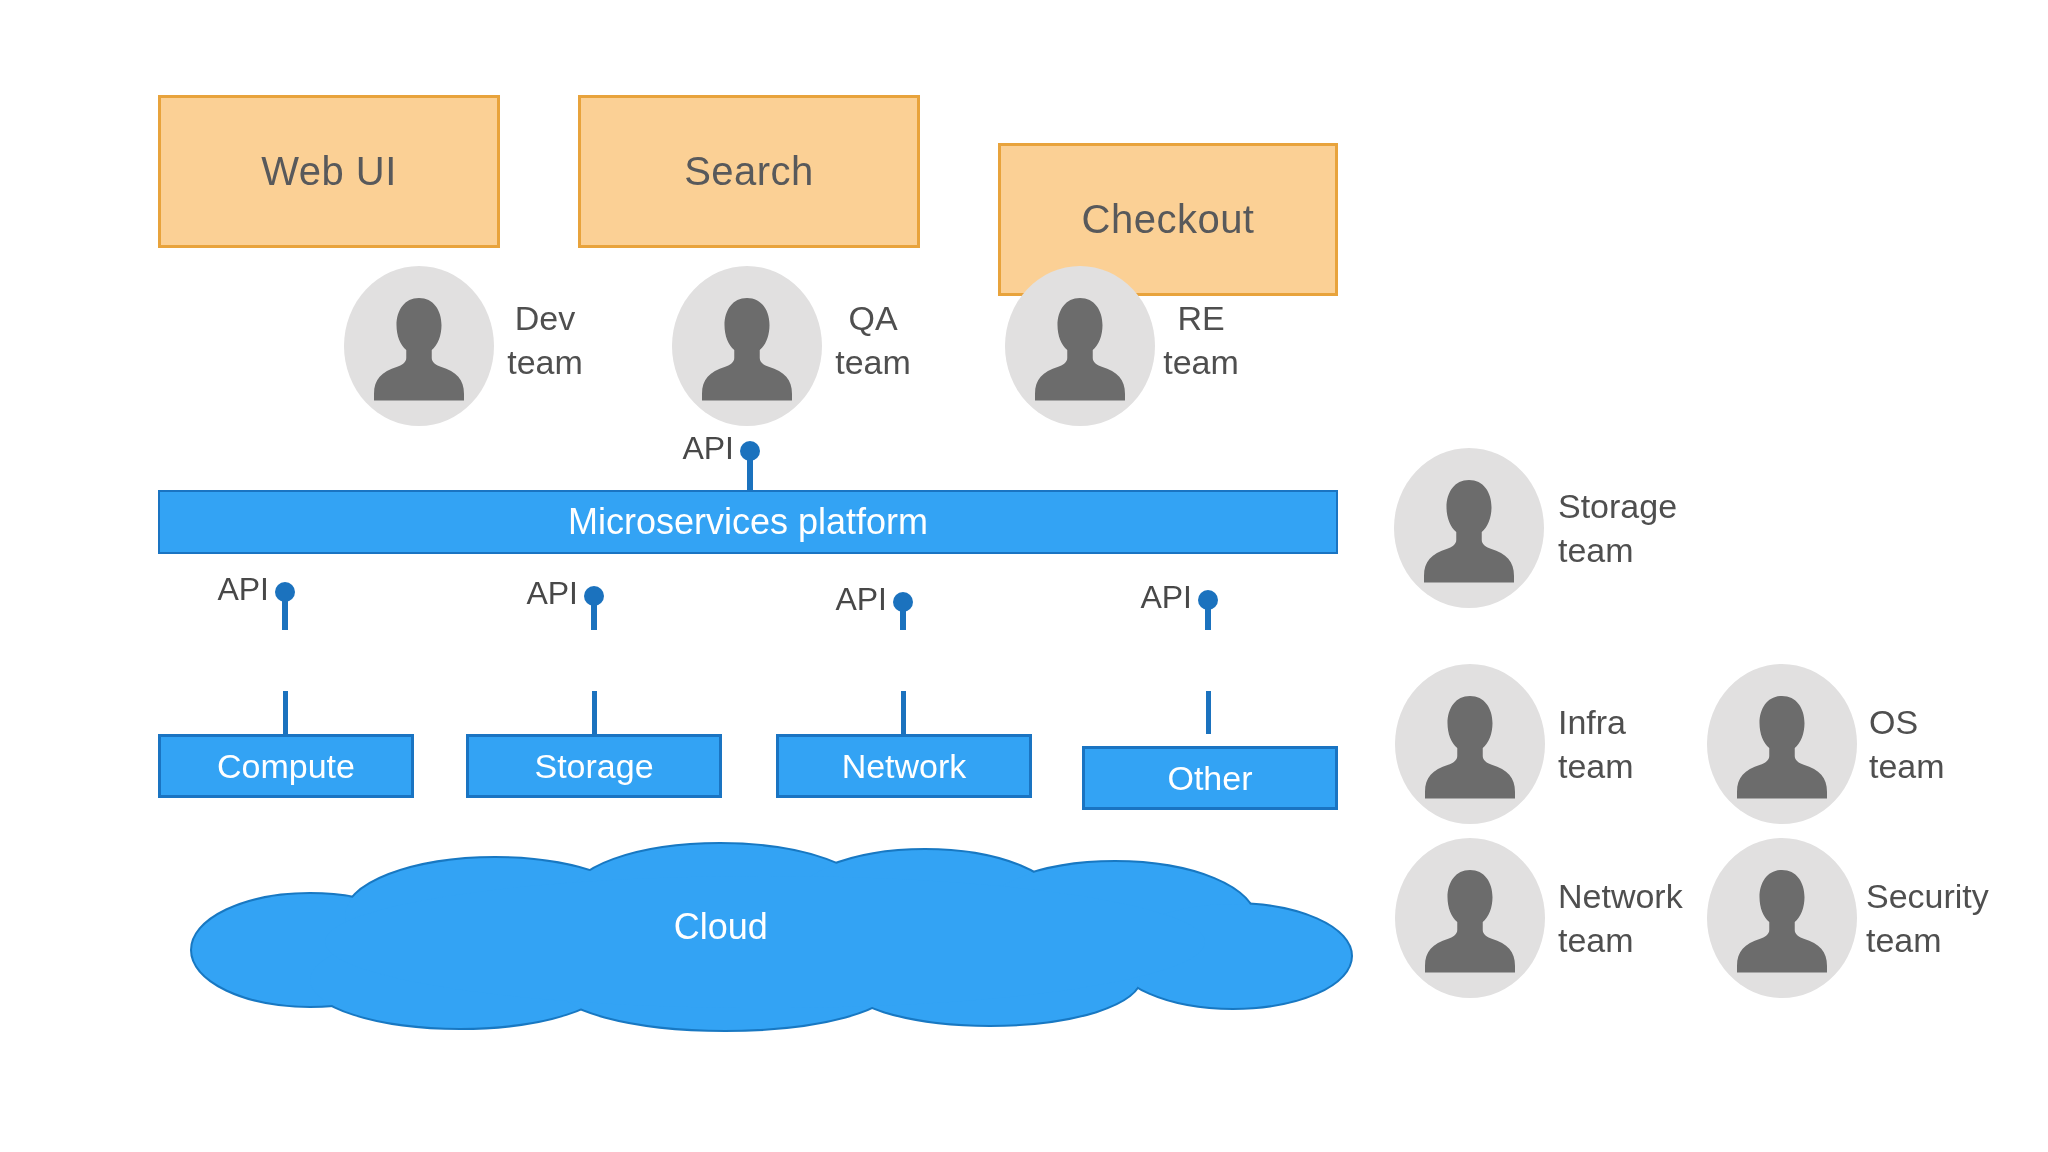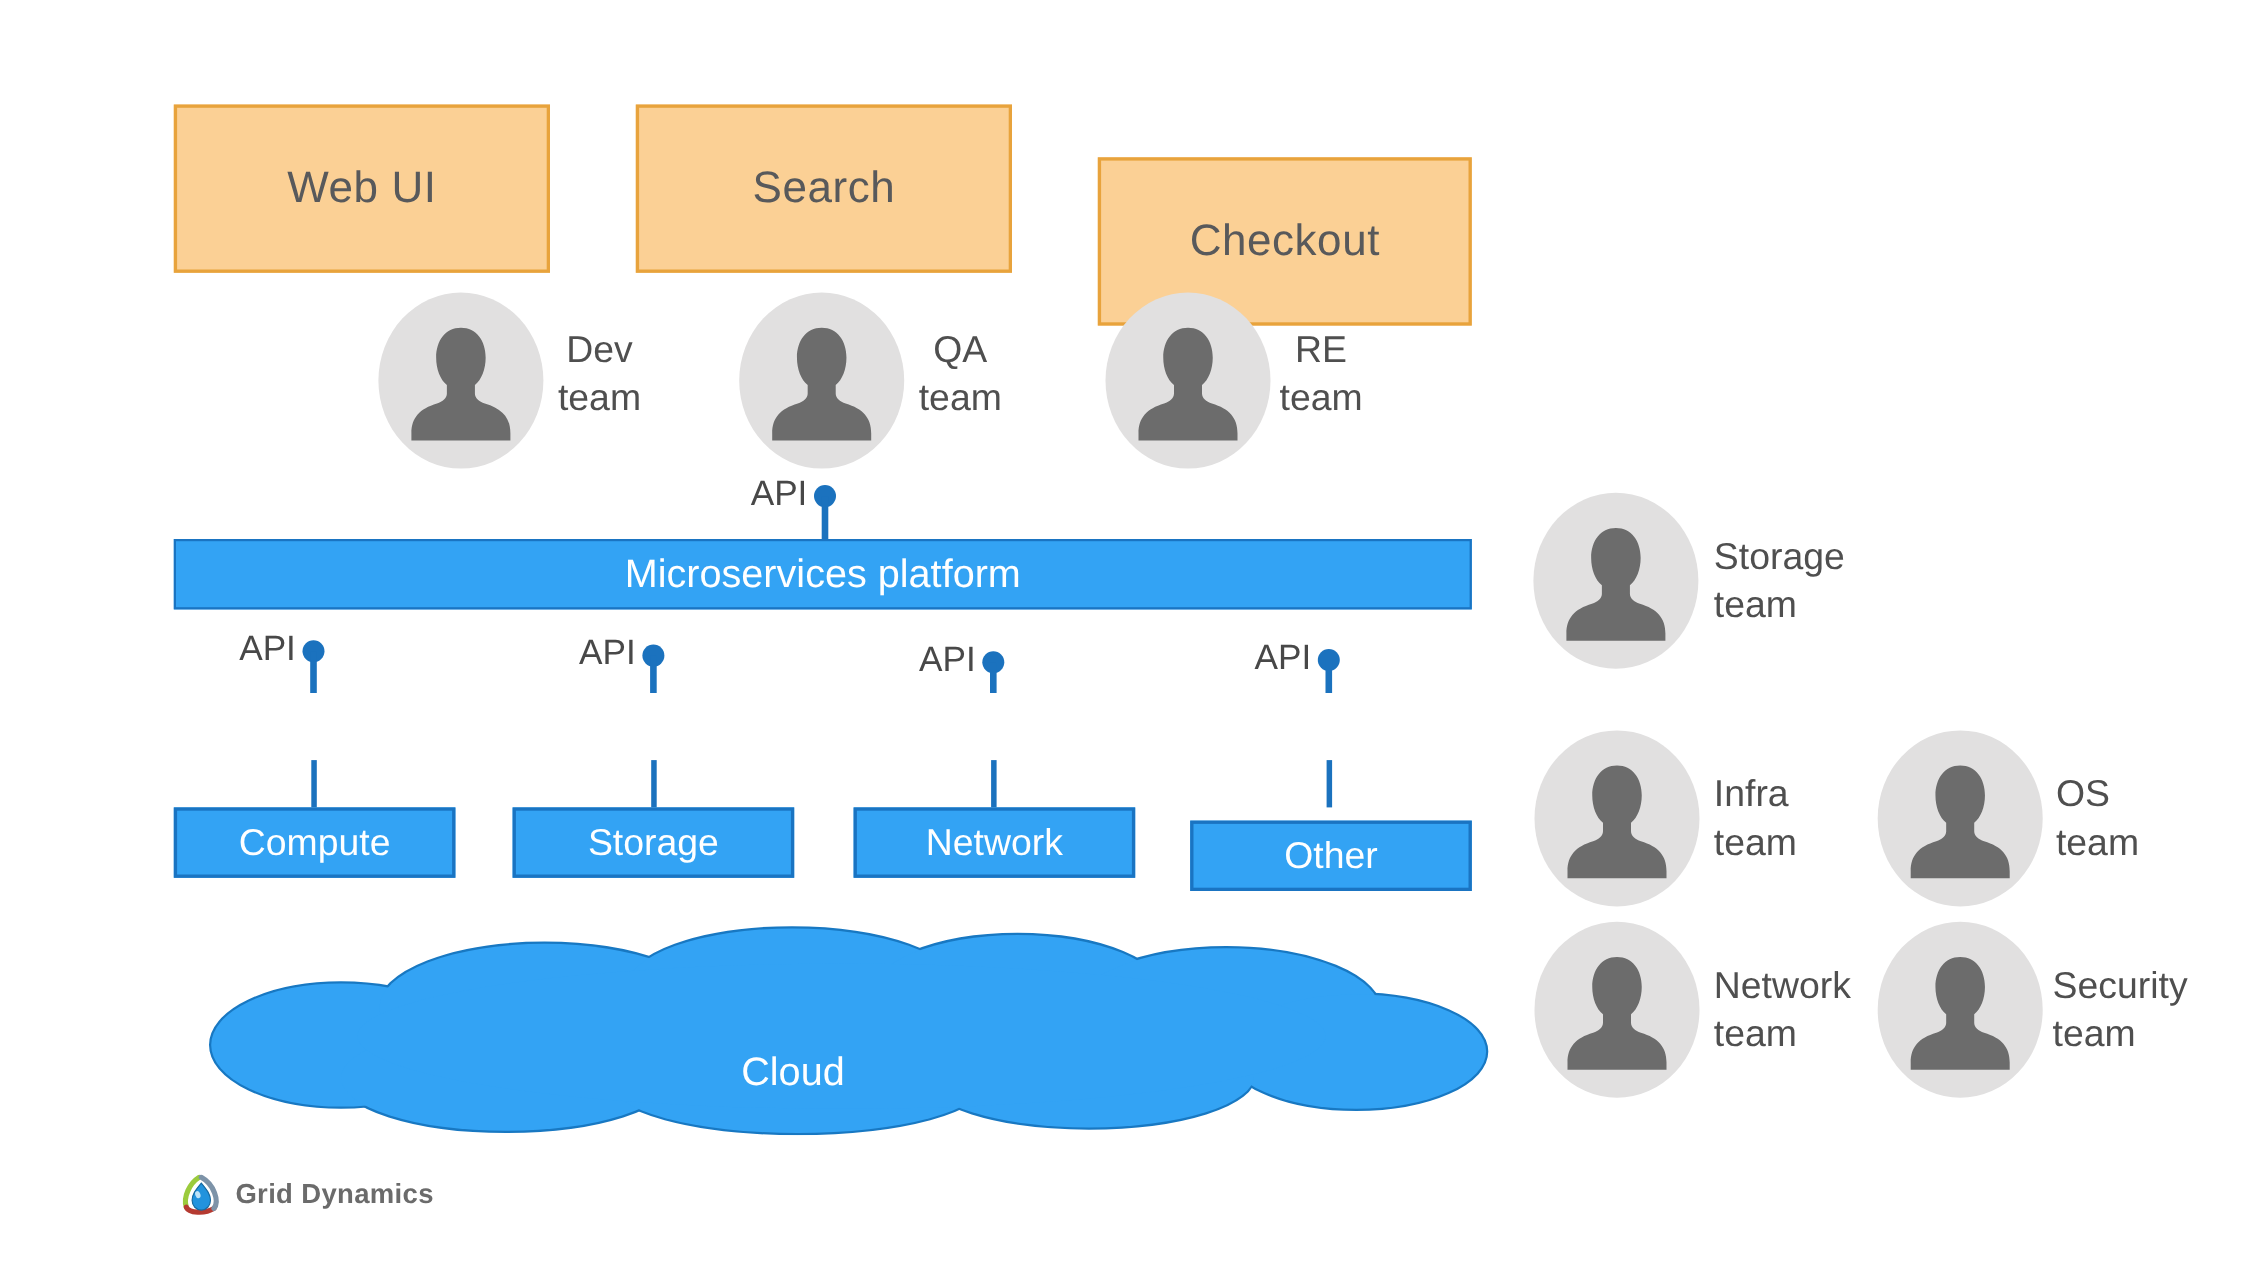--- a/index.html
+++ b/index.html
@@ -77,7 +77,7 @@
   .cloud-fill{fill:var(--cloud_fill);stroke:none;}
   .cloudlabel{
     position:absolute;left:46.4%;top:46%;transform:translate(-50%,-50%);
-    font-size:36px;color:var(--bar_text);margin-top:47px;
+    font-size:36px;color:var(--bar_text);
   }
   
   .logo{position:absolute;left:160px;top:1062px;height:48px;display:flex;align-items:center;}

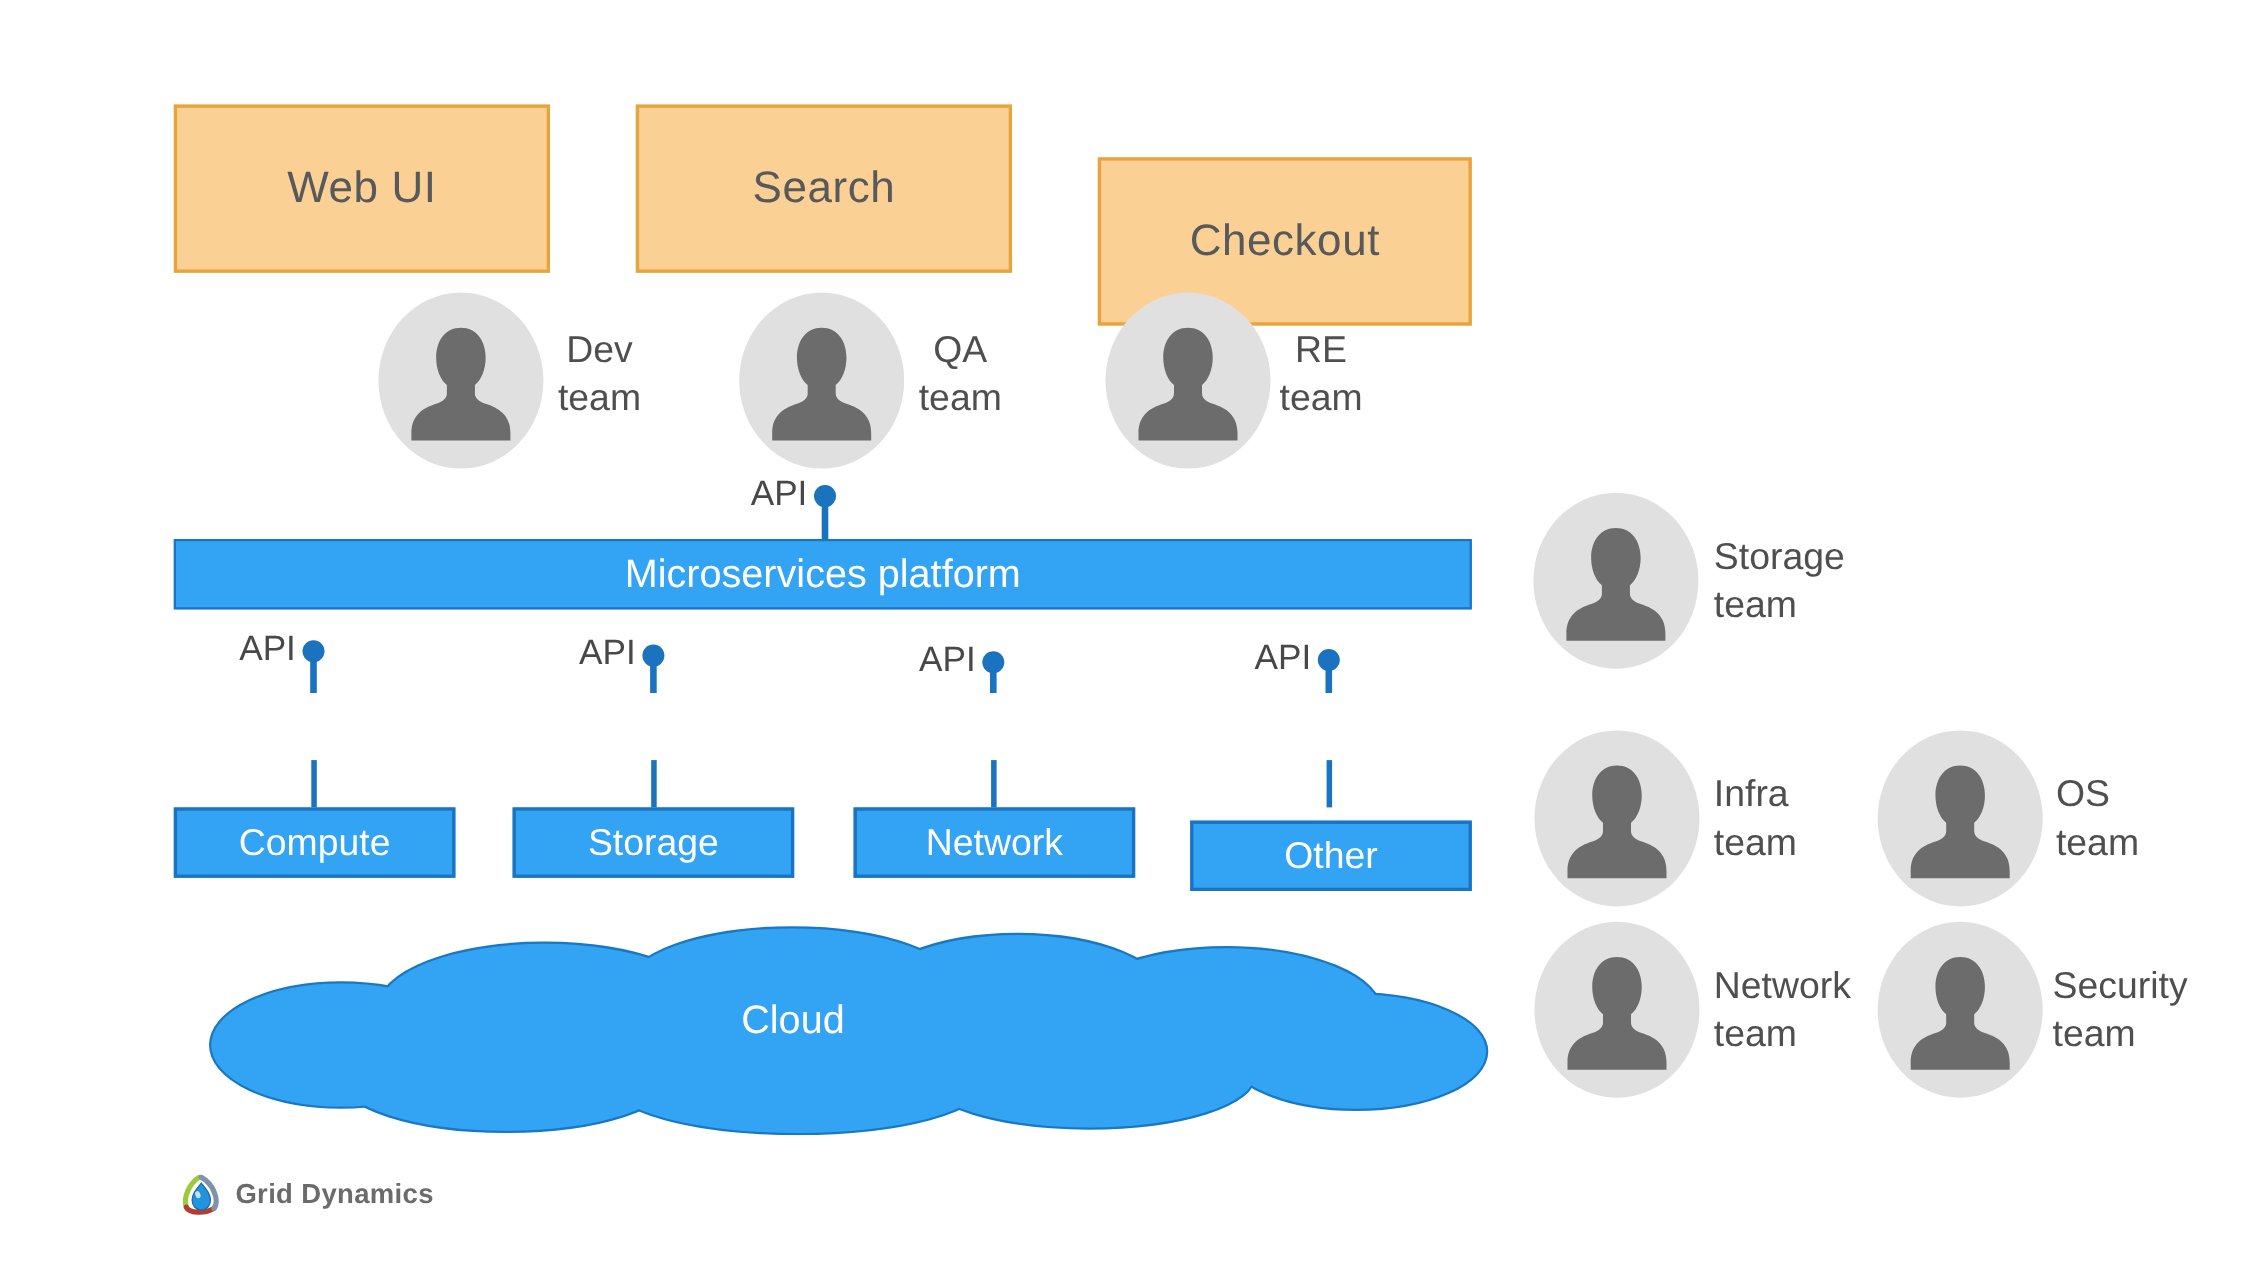--- a/index.html
+++ b/index.html
@@ -261,16 +261,6 @@
     <div>team</div>
   </div>
 
-  <div class="logo">
-    <svg viewBox="0 0 44 44">
-      <path d="M20 7 C12 12 6 24 9 33" fill="none" stroke="#9BCB3C" stroke-width="4.5" stroke-linecap="round"></path>
-      <path d="M9 33 C11 38 25 39 33 34" fill="none" stroke="#B53A31" stroke-width="4.5" stroke-linecap="round"></path>
-      <path d="M33 34 C38 28 33 13 22 7" fill="none" stroke="#7D93A8" stroke-width="4.5" stroke-linecap="round"></path>
-      <path d="M22 12 C27 18 30 22 30 27 A8 8.5 0 0 1 14 27 C14 22 17 18 22 12 Z" fill="#2293DD" stroke="#16699F" stroke-width="1"></path>
-      <ellipse cx="19" cy="22" rx="2.2" ry="3.2" fill="#BFE3F7" transform="rotate(-20 19 22)"></ellipse>
-    </svg>
-    <span class="logotext">Grid Dynamics</span>
-  </div>
 
 </div>
 

